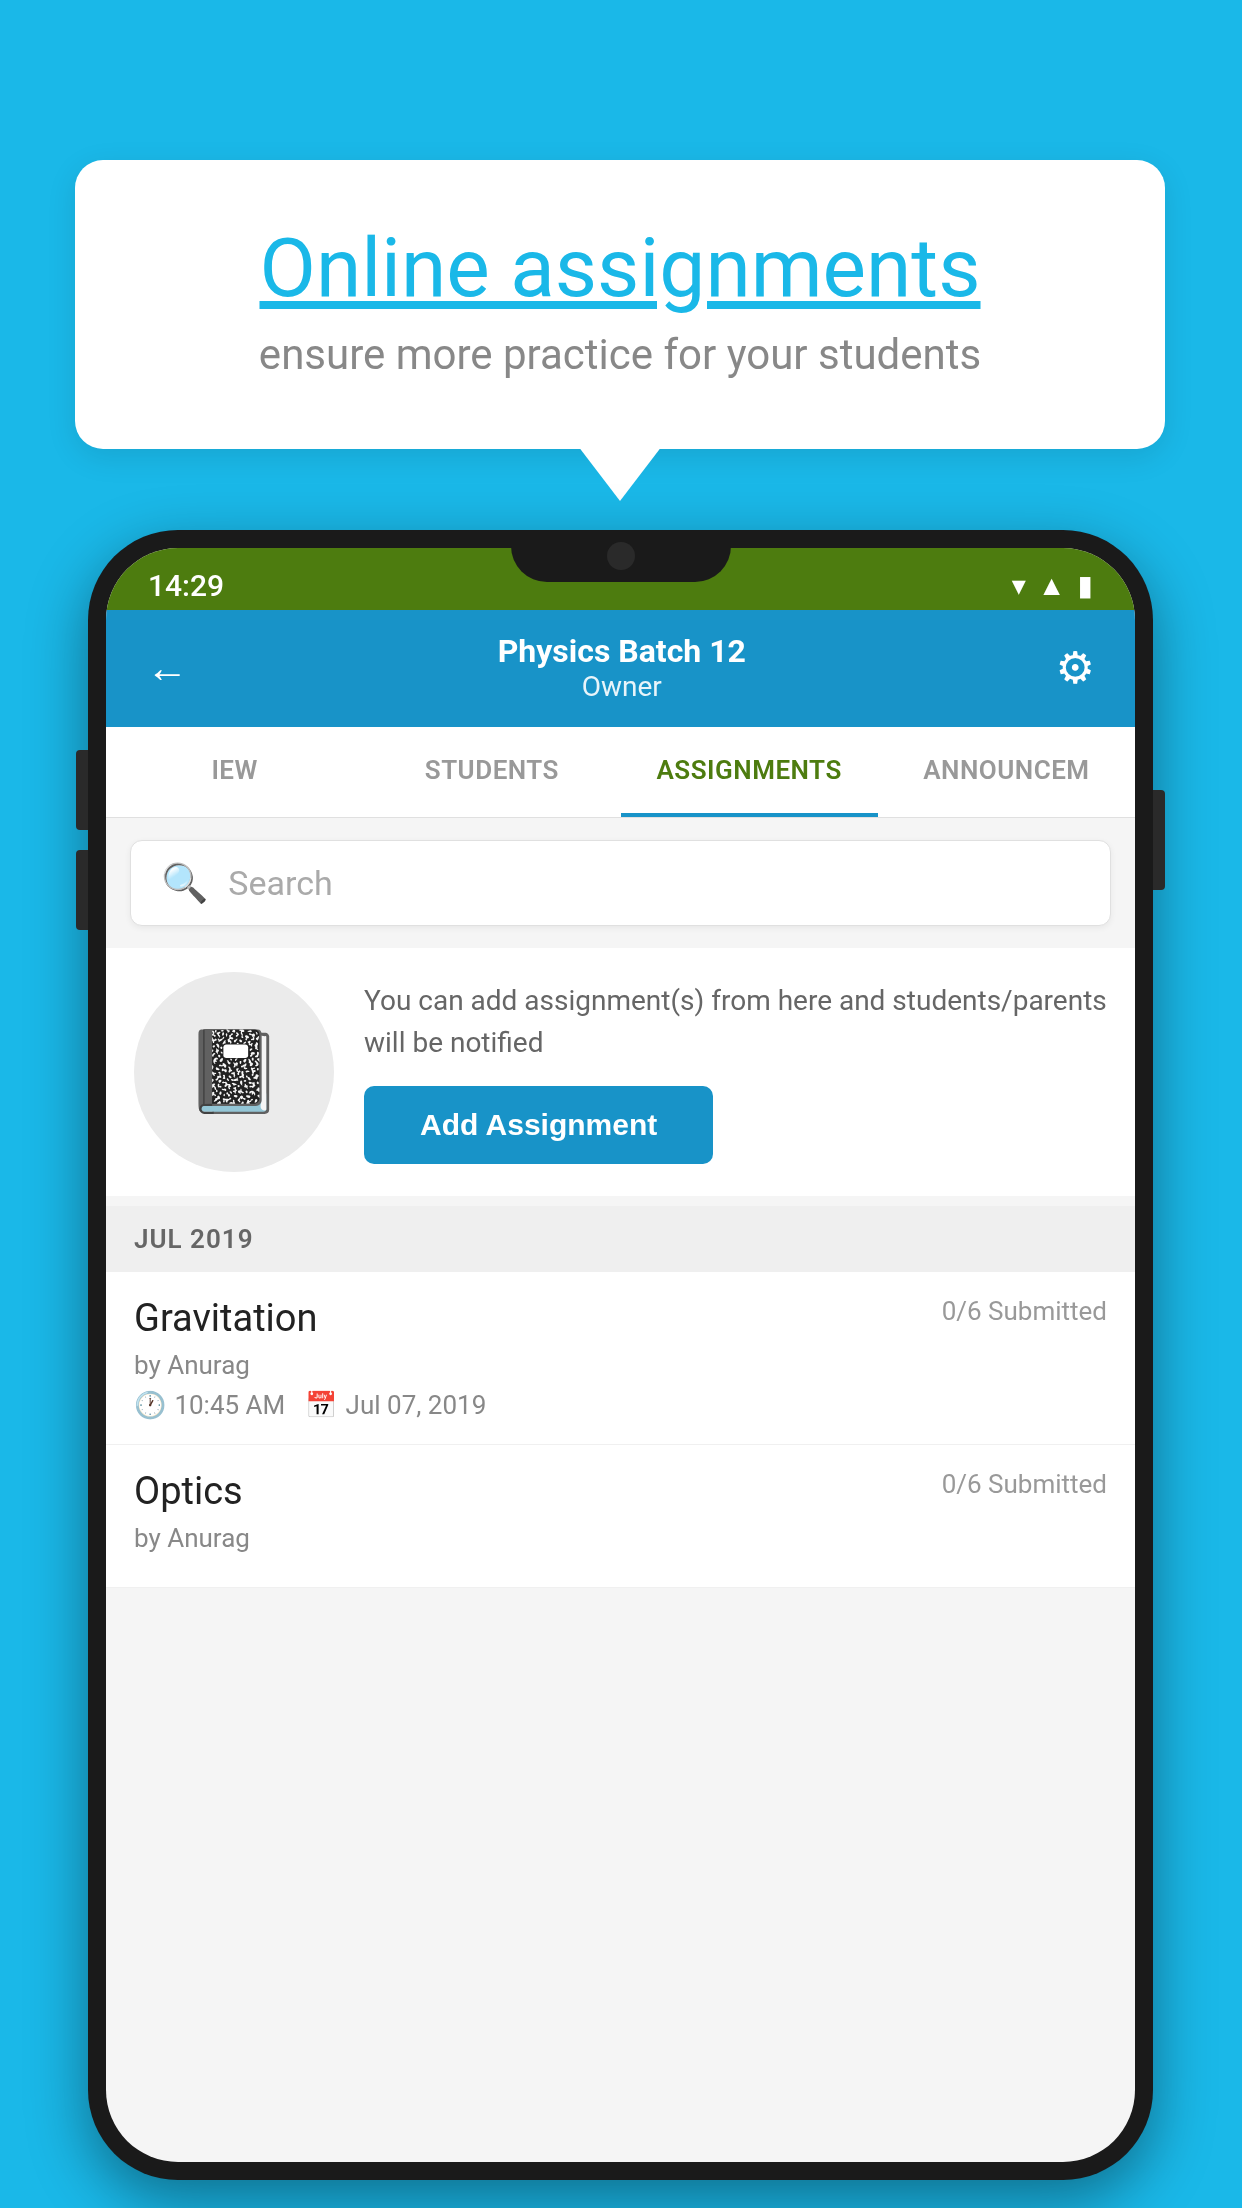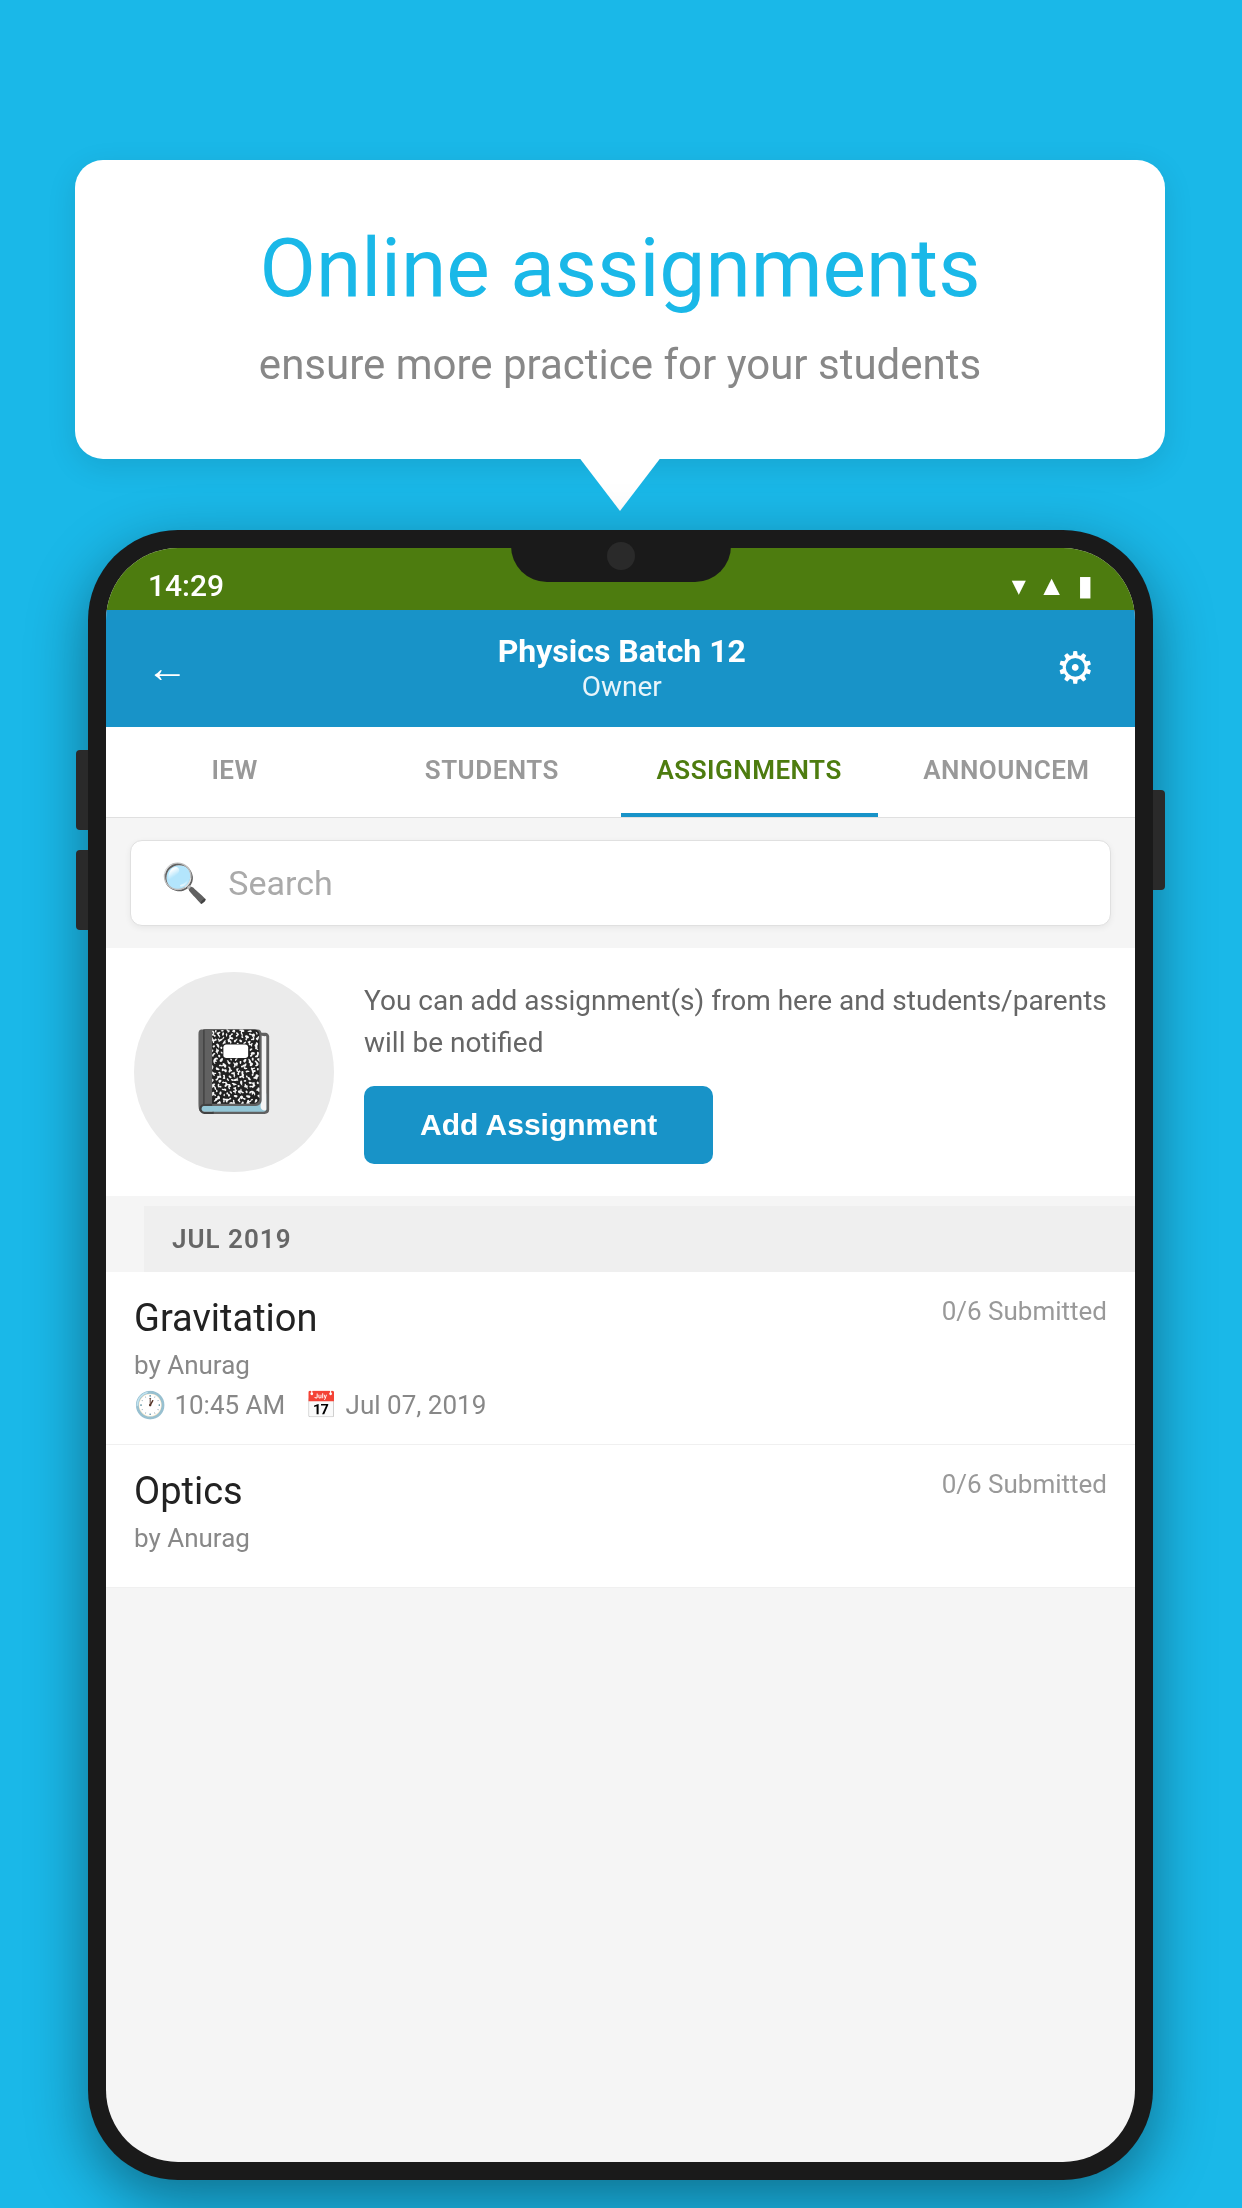--- a/index.html
+++ b/index.html
@@ -47,7 +47,8 @@
       font-size: 82px;
       color: #1ab8e8;
       font-weight: 400;
-      margin-bottom: 24px;
+      margin-bottom: 14px;
+      text-decoration: underline;
     }
 
     .bubble-subtitle {

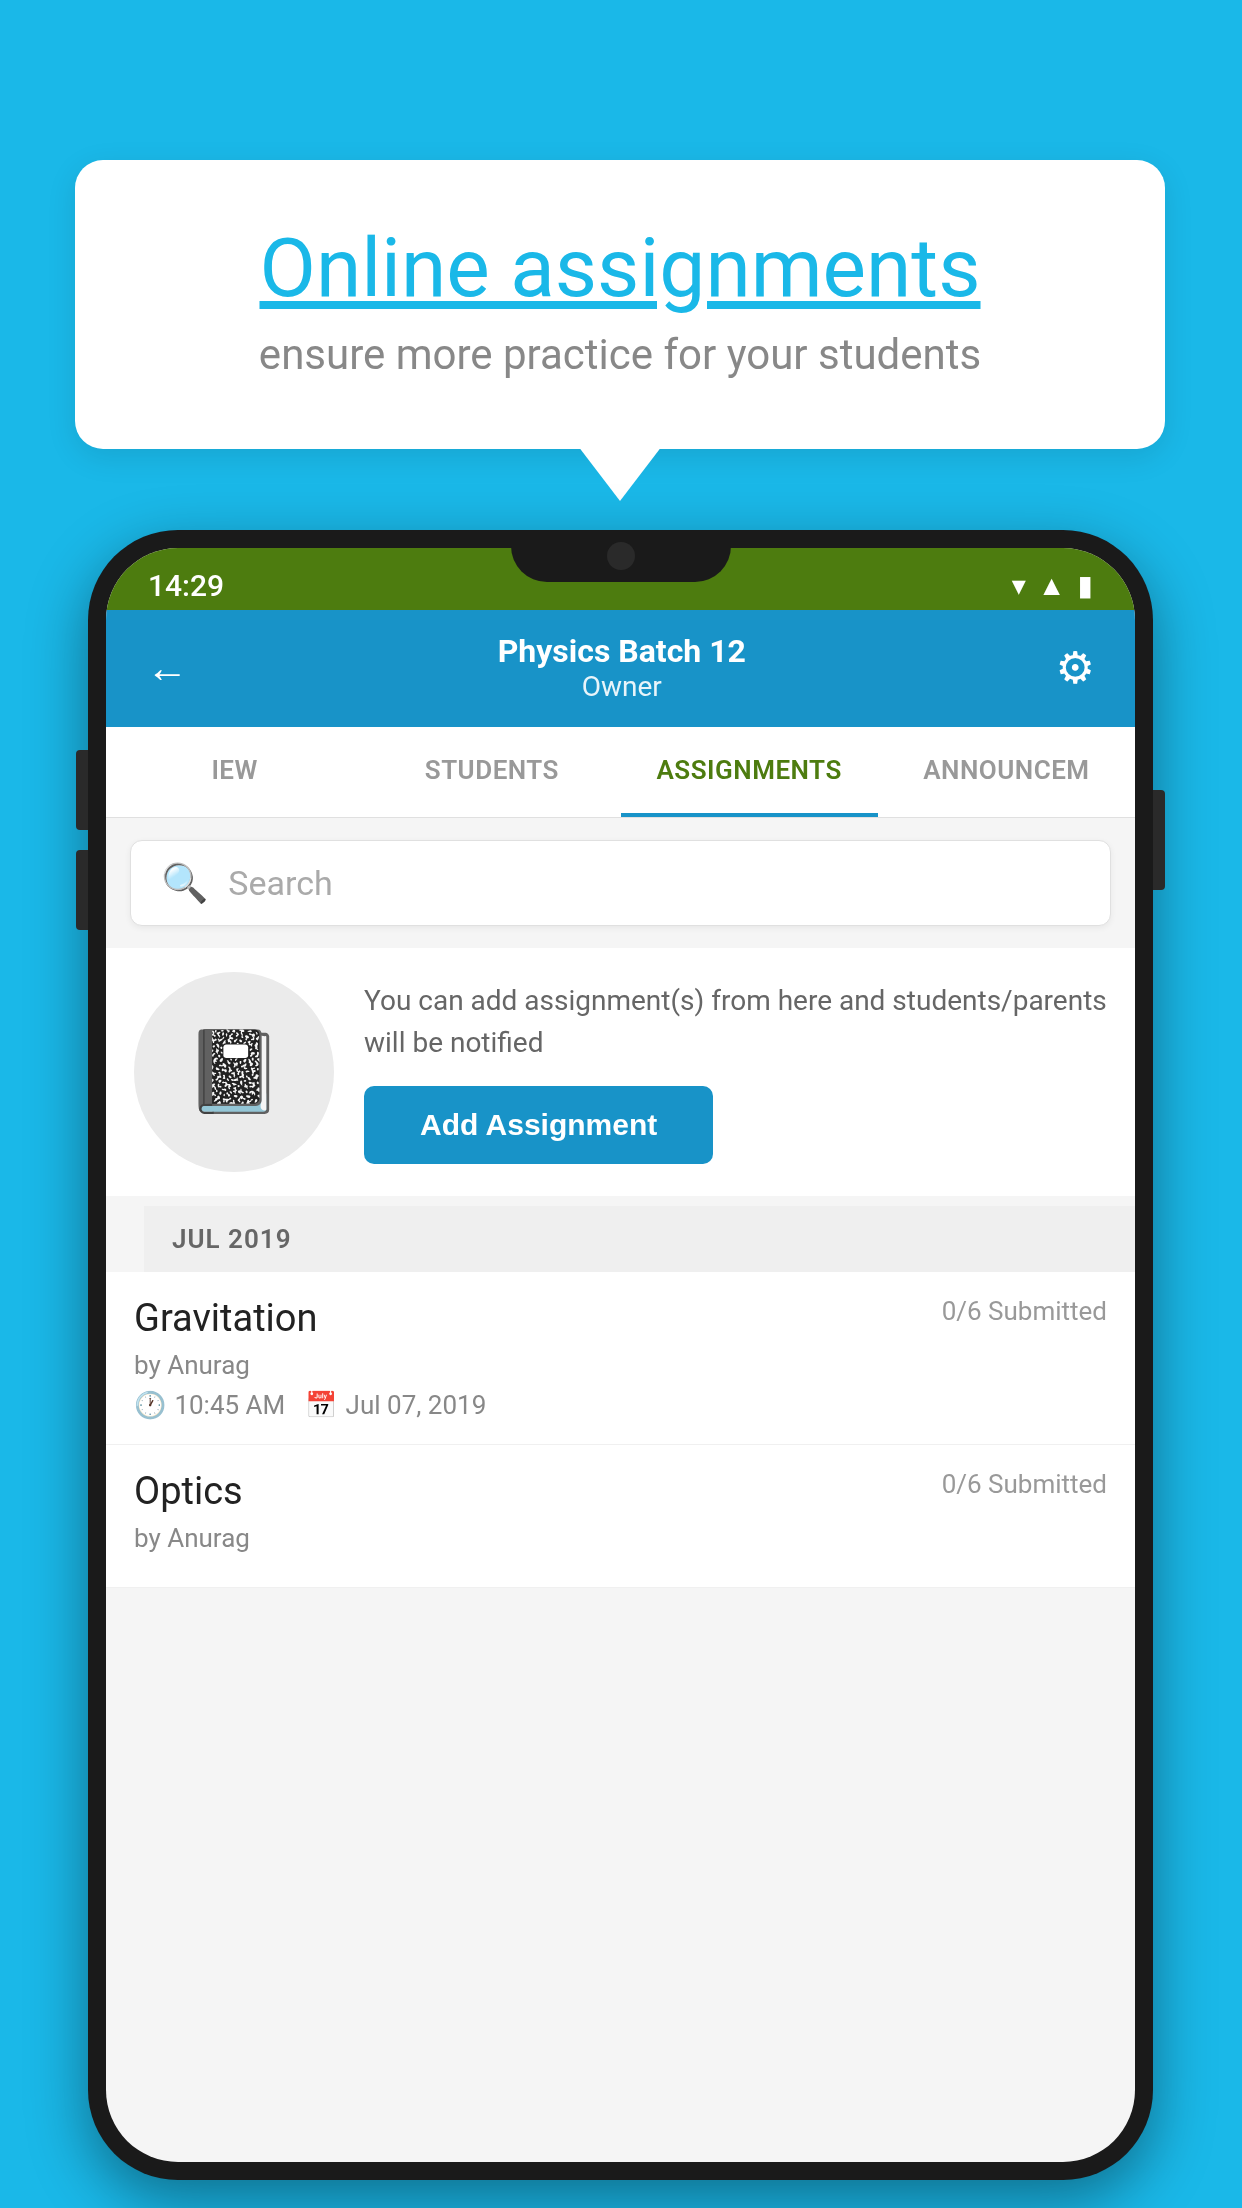--- a/index.html
+++ b/index.html
@@ -275,7 +275,6 @@
       font-weight: 600;
       color: #666;
       letter-spacing: 1px;
-      margin-left: 38px;
     }
 
     

